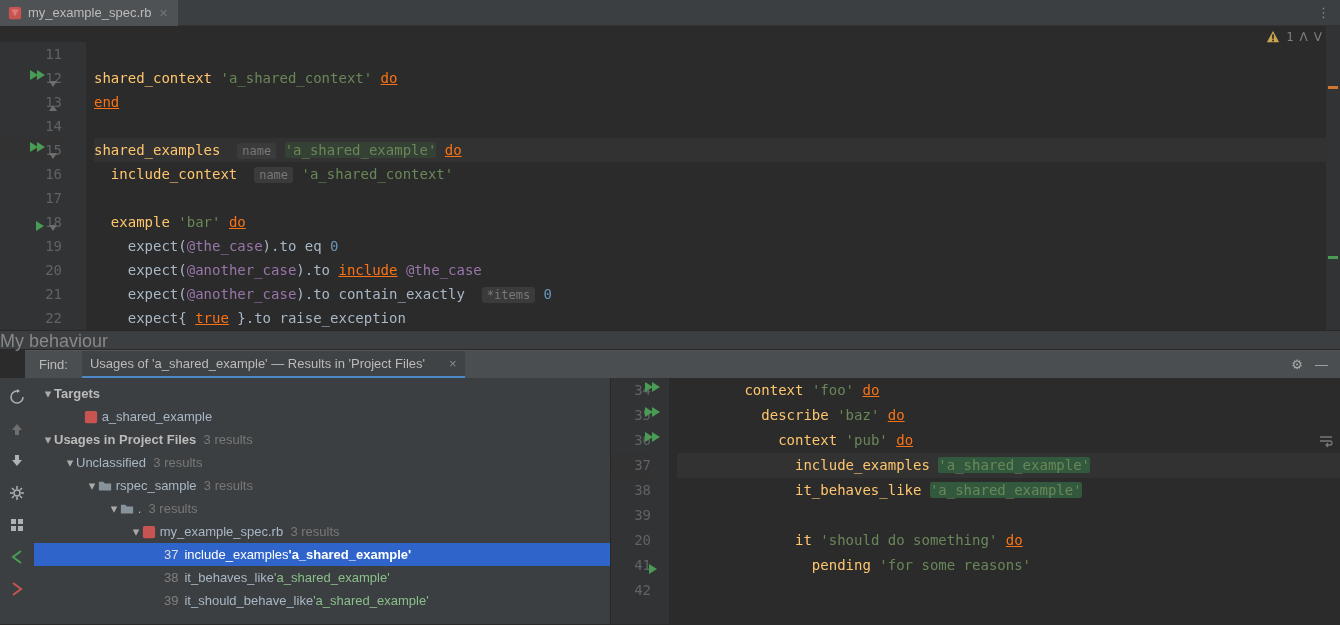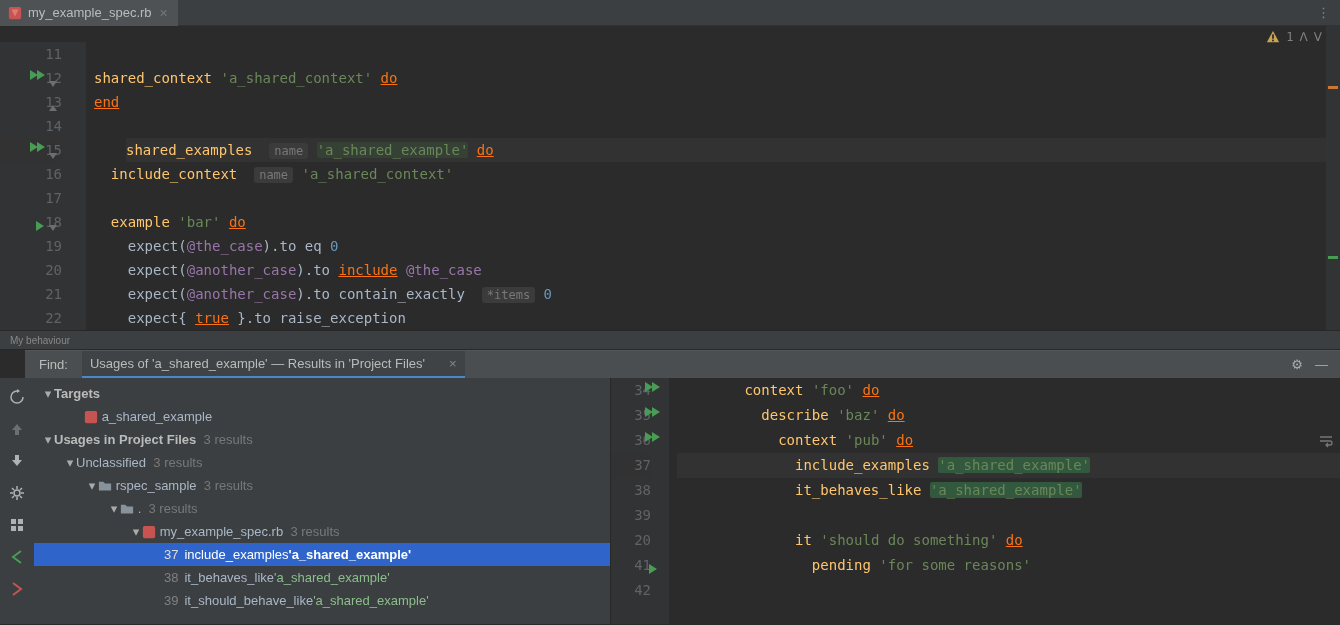--- a/index.html
+++ b/index.html
@@ -24,7 +24,7 @@
 .fold svg { width:10px; height:10px; }
 .code { flex:1; position:relative; padding-left:8px; }
 .code-line { height:24px; line-height:24px; white-space:pre; }
-.hl-line { background:#323232;margin-left:32px; }
+.hl-line { background:#323232; }
 .kw { color:#f97316;text-decoration:underline; }
 .str { color:#6a8759; }
 .hint { background:#3b3b3b; color:#787878; padding:1px 5px; border-radius:3px; font-size:12px; }

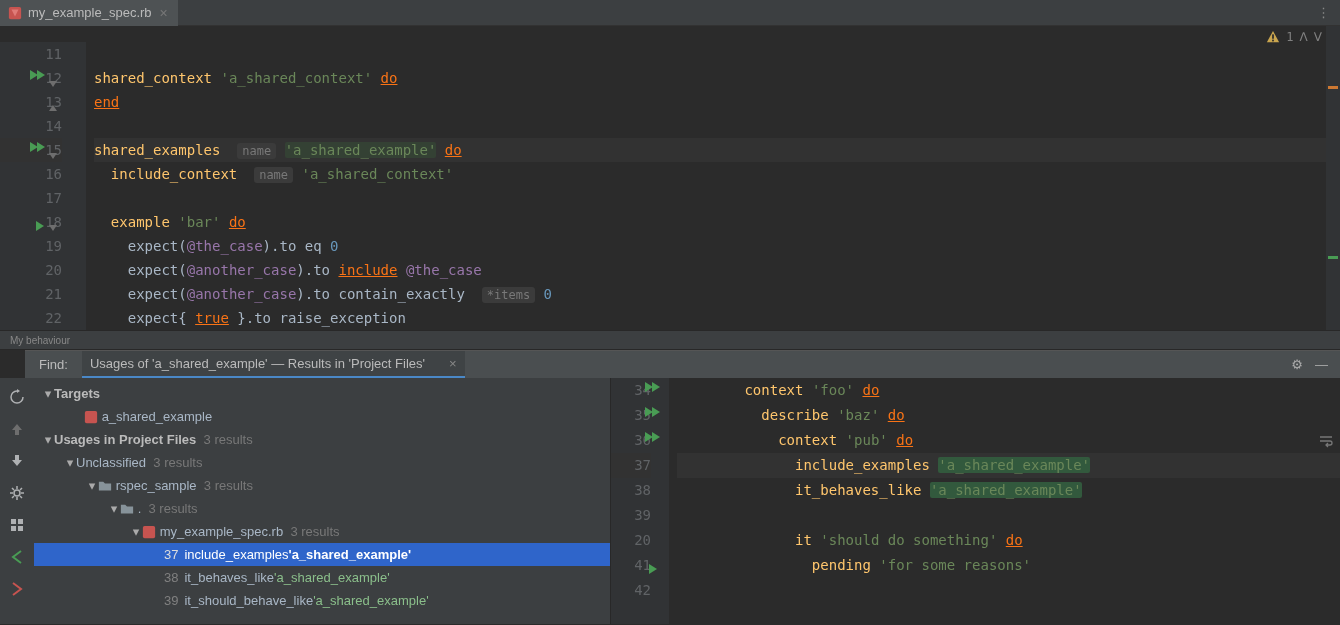--- a/index.html
+++ b/index.html
@@ -39,7 +39,7 @@
 .mark { position:absolute; right:2px; width:10px; height:3px; }
 
 
-.sep { height:20px; background:#3c3f41; border-top:1px solid #282828; border-bottom:1px solid #282828; padding-left:10px; line-height:20px; color:#888; font-size:10px; }
+.sep { height:20px; background:#3c3f41; border-top:1px solid #282828; border-bottom:1px solid #282828; padding-left:0; line-height:20px; color:#888; font-size:18px; }
 
 
 .find-head { height:28px; background:#4a4e50; display:flex; align-items:center; border-top:1px solid #555;margin-left:25px; }

